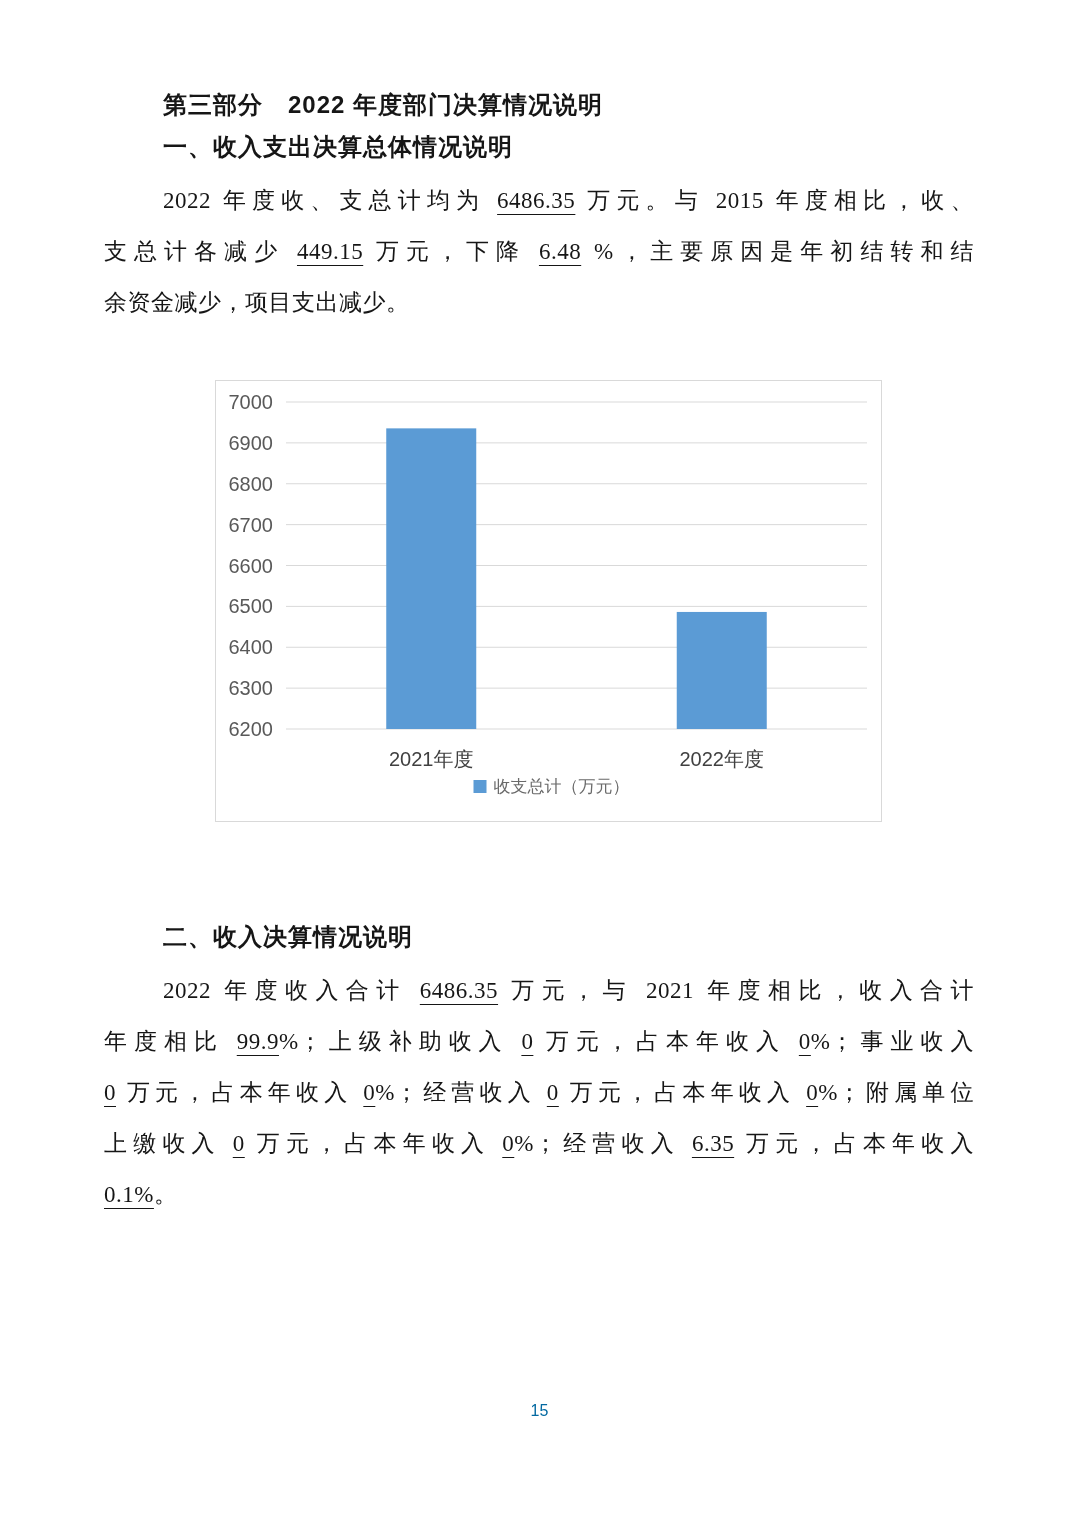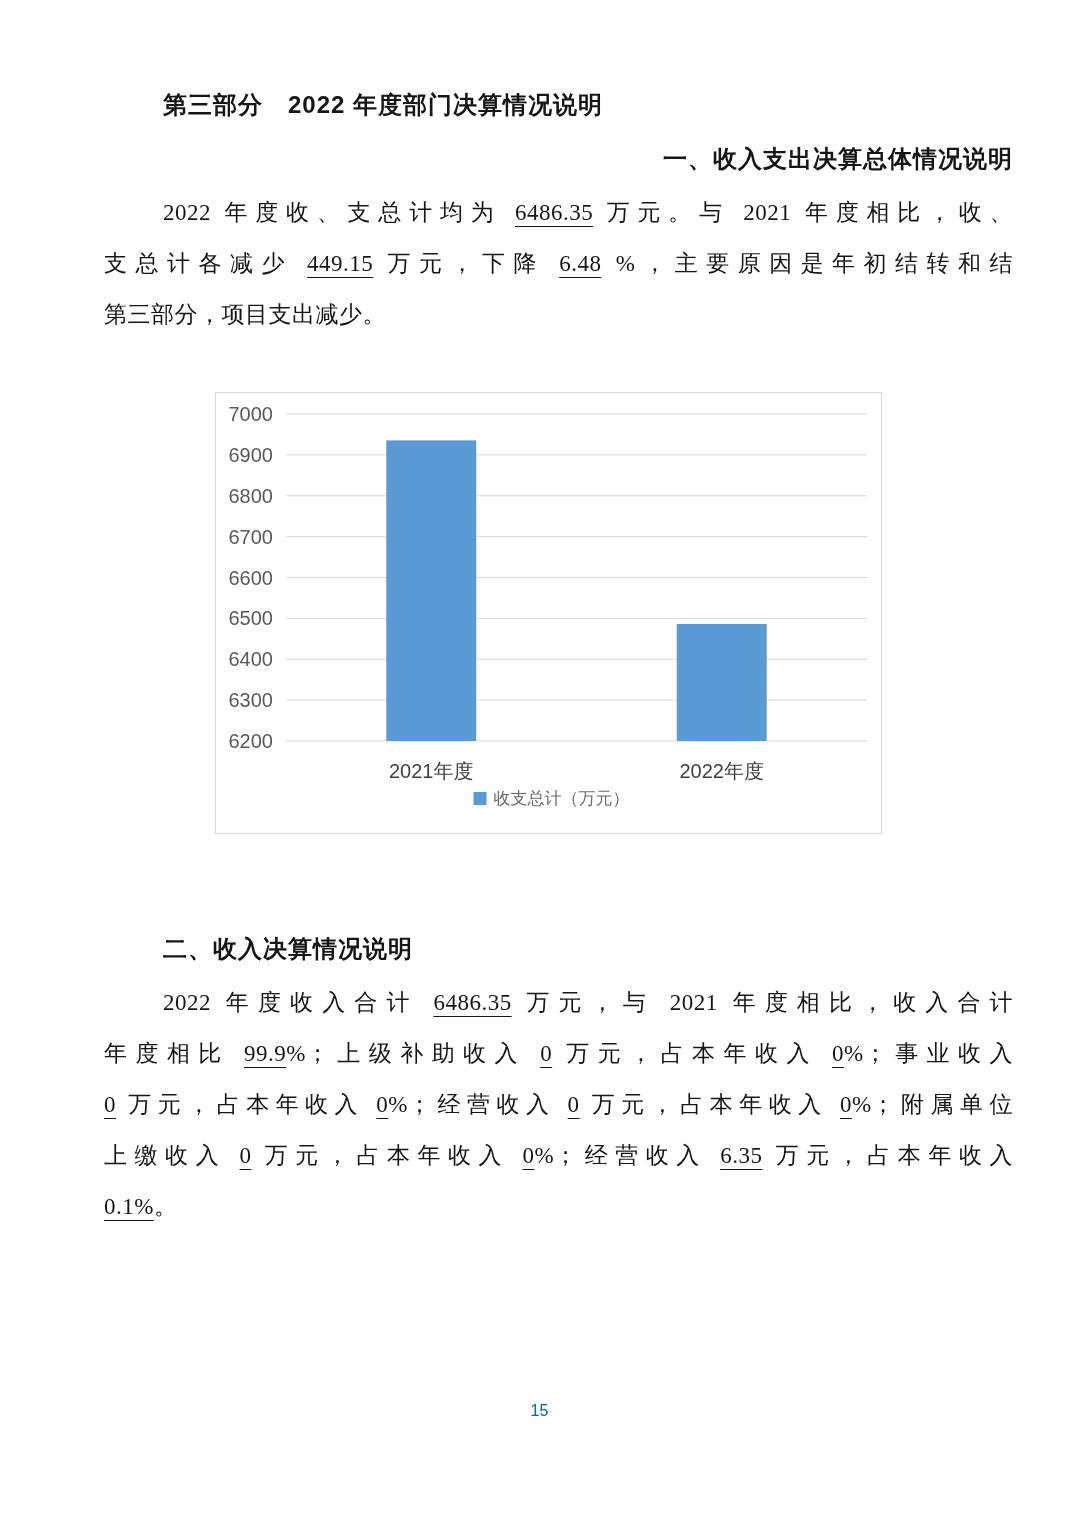--- a/index.html
+++ b/index.html
@@ -11,7 +11,7 @@
     font-family:"Liberation Serif","DejaVu Serif",serif;
     color:#161616;
   }
-  .content{padding:0 61px 0 104px;}
+  .content{padding:0 100px 0 104px;}
   .hd{
     font-family:"Liberation Sans","DejaVu Sans",sans-serif;
     font-weight:700;font-size:24px;line-height:30px;

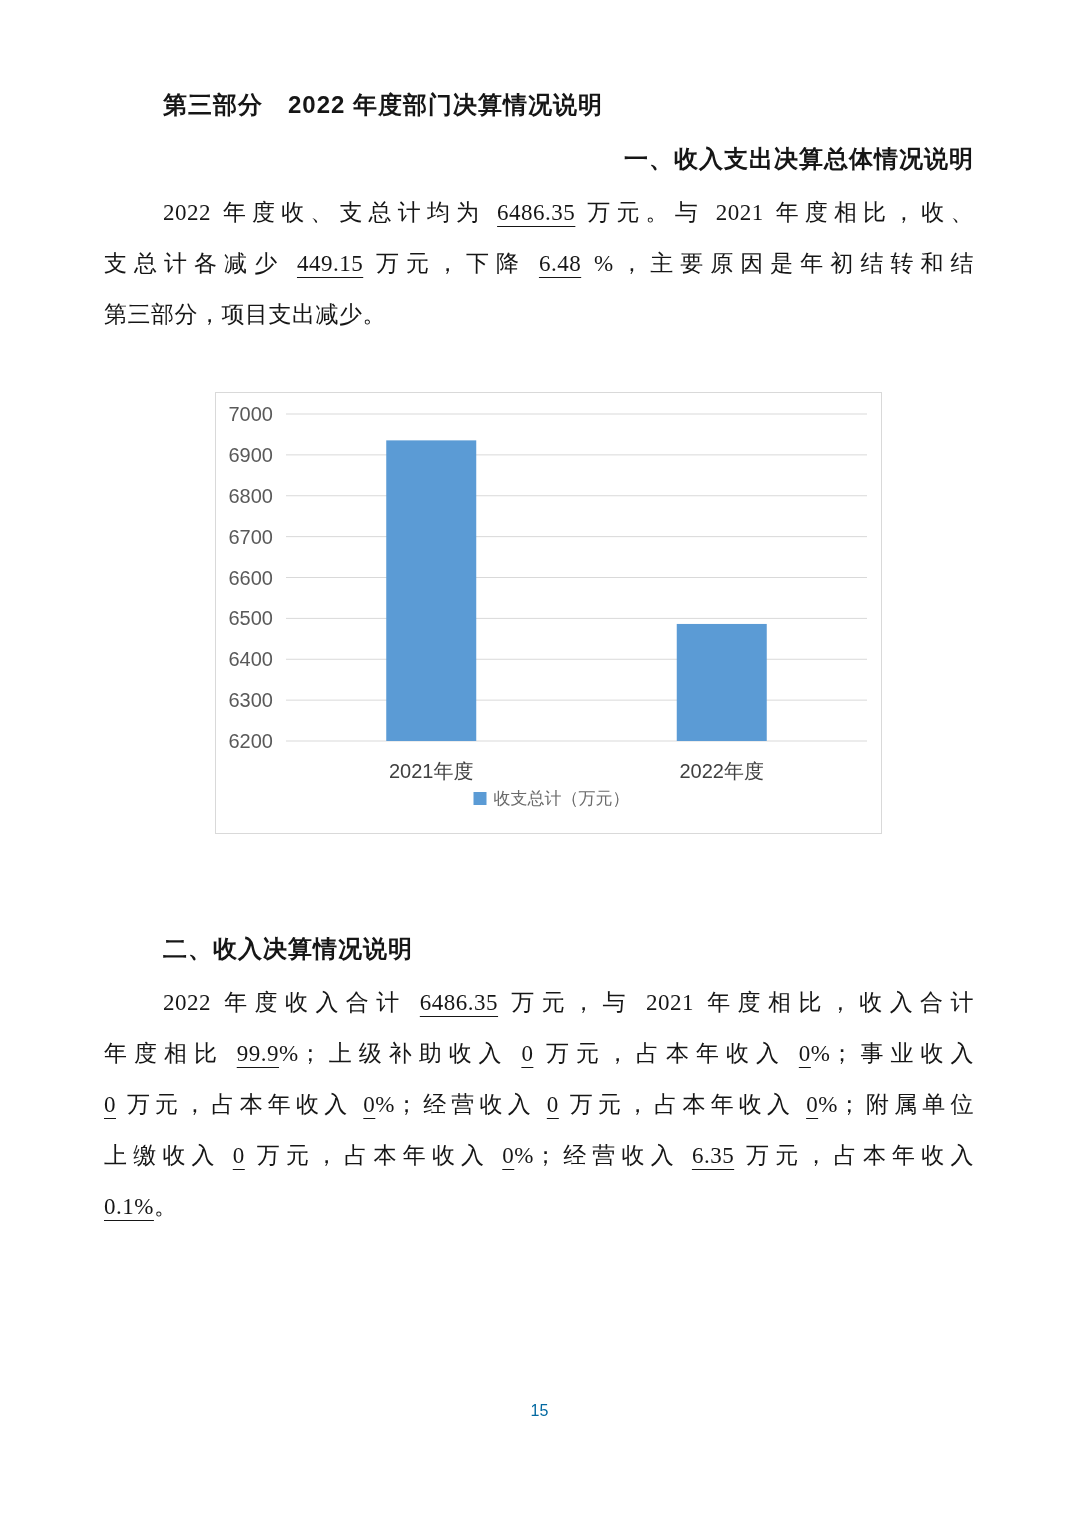--- a/index.html
+++ b/index.html
@@ -18,7 +18,7 @@
     text-indent:59px;letter-spacing:1px;
   }
   .hd-part{padding-top:90px;}
-  .hd-s1{margin-top:24px;text-align:right;}
+  .hd-s1{margin-top:12px;}
   .hd-s2{margin-top:100px;}
   .para{margin-top:13px;}
   .bline{

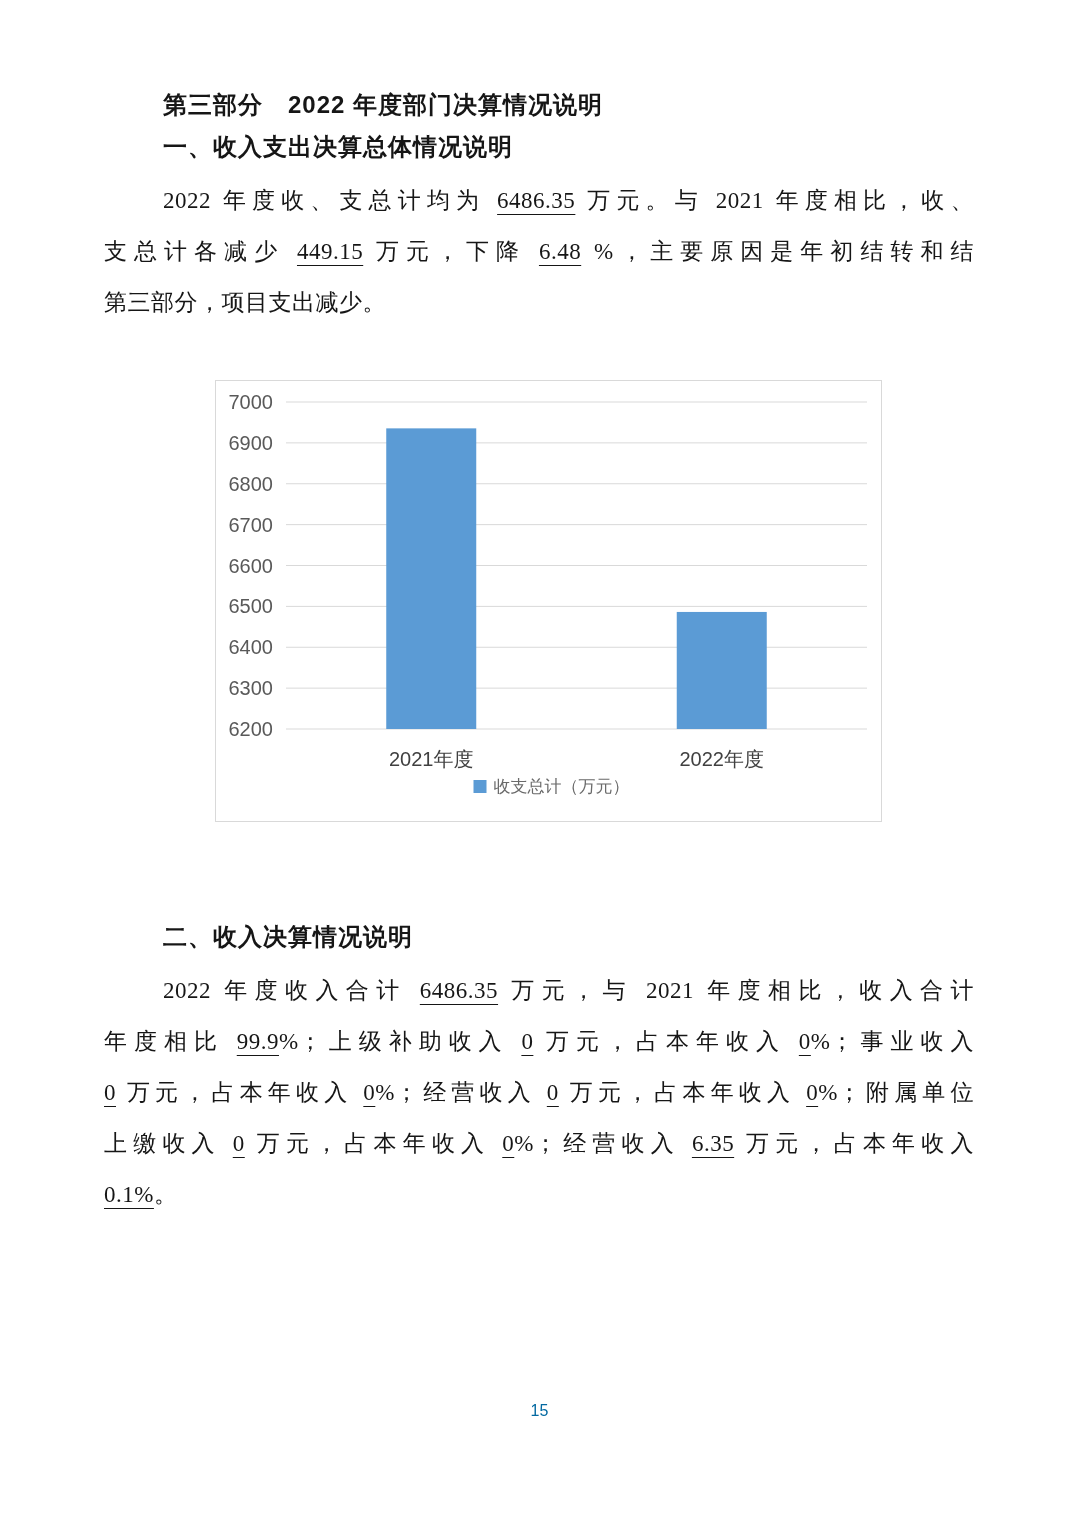--- a/index.html
+++ b/index.html
@@ -59,7 +59,7 @@
     <div class="hd hd-s1">一、收入支出决算总体情况说明</div>
 
     <div class="para">
-      <div class="bline indent"><span>2022 年度收、支总计均为 </span><span class="u">6486.35</span><span> 万元。与 2021 年度相比，收、</span></div>
+      <div class="bline indent"><span>2022 年度收、支总计均为 </span><span class="u">6486.35</span><span> 万元。与 2015 年度相比，收、</span></div>
       <div class="bline"><span>支总计各减少 </span><span class="u">449.15</span><span> 万元，下降 </span><span class="u">6.48</span><span> %，主要原因是年初结转和结</span></div>
       <div class="bline last"><span>第三部分，项目支出减少。</span></div>
     </div>

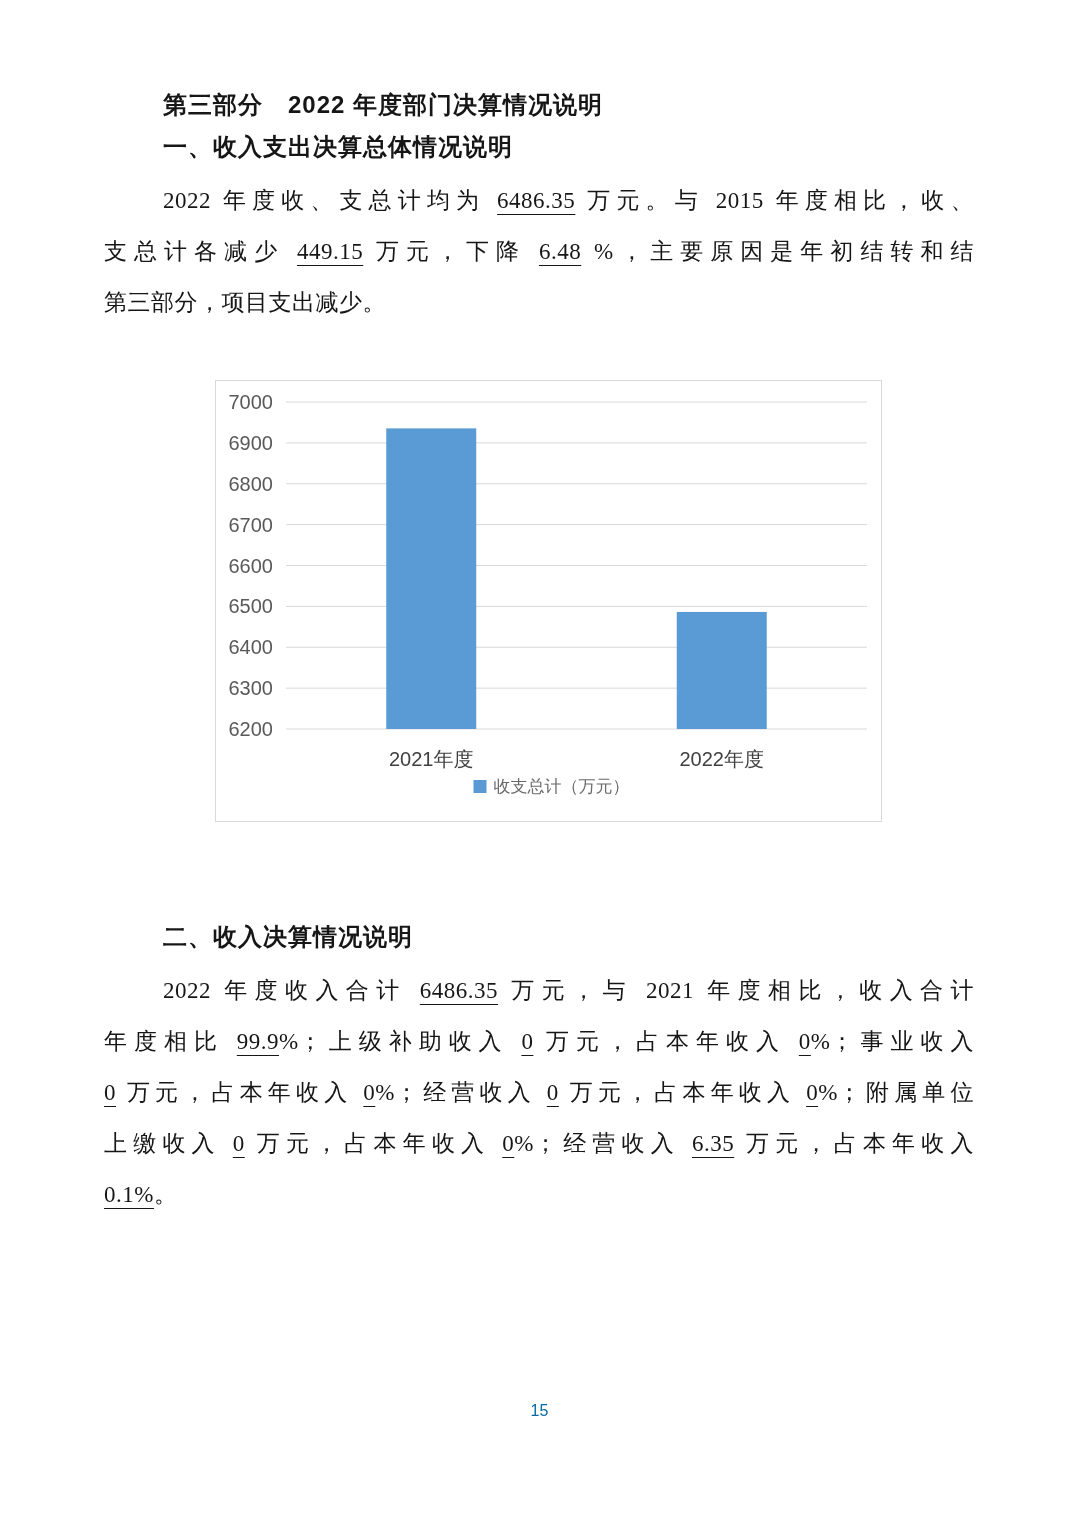--- a/index.html
+++ b/index.html
@@ -61,7 +61,7 @@
     <div class="para">
       <div class="bline indent"><span>2022 年度收、支总计均为 </span><span class="u">6486.35</span><span> 万元。与 2015 年度相比，收、</span></div>
       <div class="bline"><span>支总计各减少 </span><span class="u">449.15</span><span> 万元，下降 </span><span class="u">6.48</span><span> %，主要原因是年初结转和结</span></div>
-      <div class="bline last"><span>第三部分，项目支出减少。</span></div>
+      <div class="bline last"><span>余资金减少，项目支出减少。</span></div>
     </div>
 
     <div class="figure">

